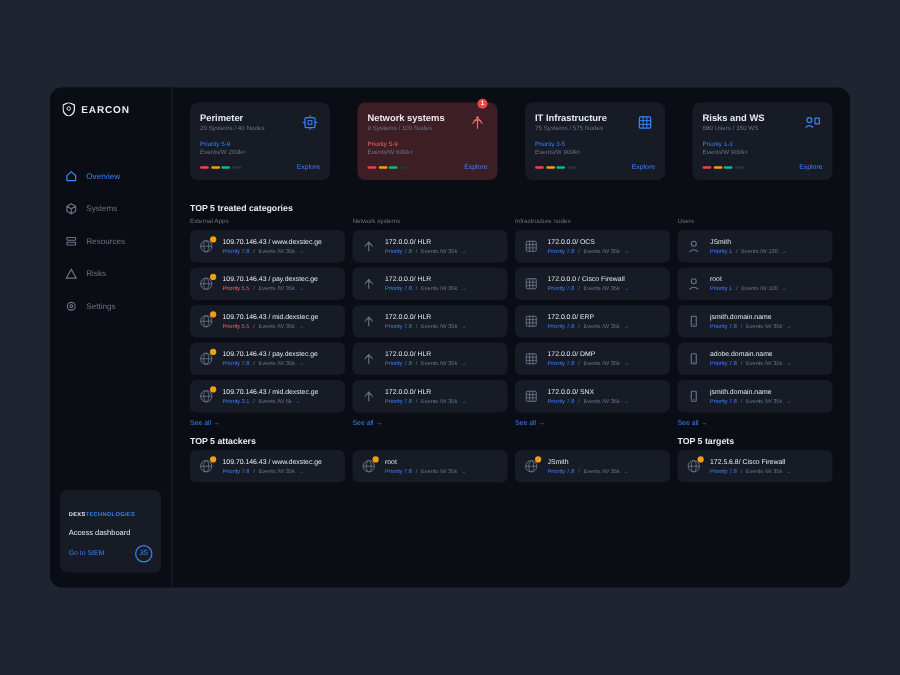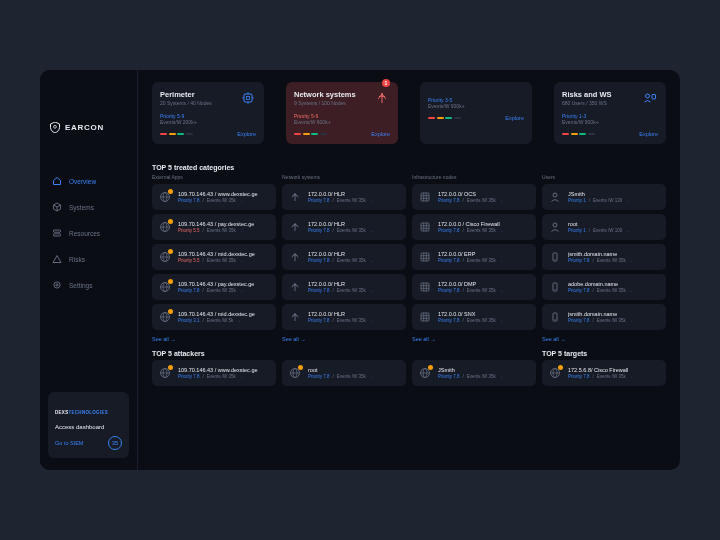--- a/index.html
+++ b/index.html
@@ -36,7 +36,6 @@
   gap: 5px;
   margin-bottom: 40px;
   padding-left: 2px;
-  margin-top: 40px;
 }
 .brand-icon {
   width: 10px;

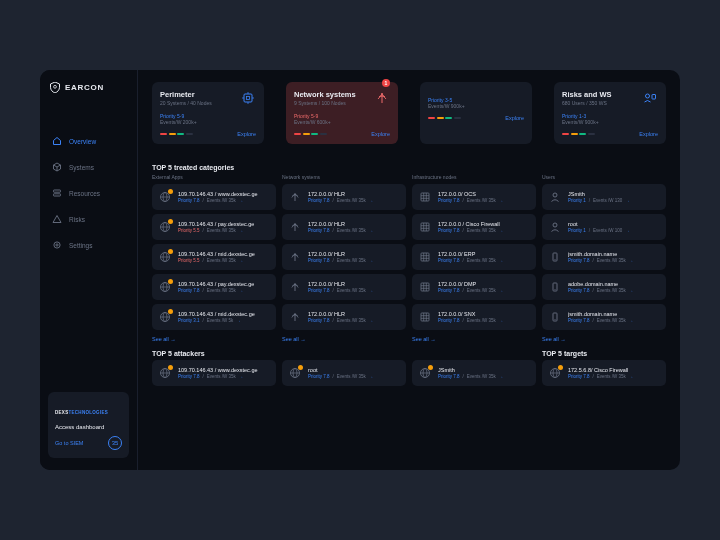--- a/index.html
+++ b/index.html
@@ -471,6 +471,21 @@
         </div>
         <div class="card">
 
+    <div class="card-head">
+      <div>
+        <div class="card-title">IT Infrastructure</div>
+        <div class="card-sub">75 Systems / 575 Nodes</div>
+      </div>
+      <div class="card-icon">
+              <svg width="14" height="14" viewBox="0 0 14 14">
+                <rect x="2.5" y="2.5" width="9" height="9" rx="1" fill="none" stroke="#3b82f6" stroke-width="1"></rect>
+                <line x1="2.5" y1="5.5" x2="11.5" y2="5.5" stroke="#3b82f6" stroke-width="0.8"></line>
+                <line x1="2.5" y1="8.5" x2="11.5" y2="8.5" stroke="#3b82f6" stroke-width="0.8"></line>
+                <line x1="5.5" y1="2.5" x2="5.5" y2="11.5" stroke="#3b82f6" stroke-width="0.8"></line>
+                <line x1="8.5" y1="2.5" x2="8.5" y2="11.5" stroke="#3b82f6" stroke-width="0.8"></line>
+              </svg>
+            </div>
+    </div>
     <div class="card-meta">
       <div class="priority p-blue">Priority 3-5</div>
       <div class="events">Events/W 900k+</div>

